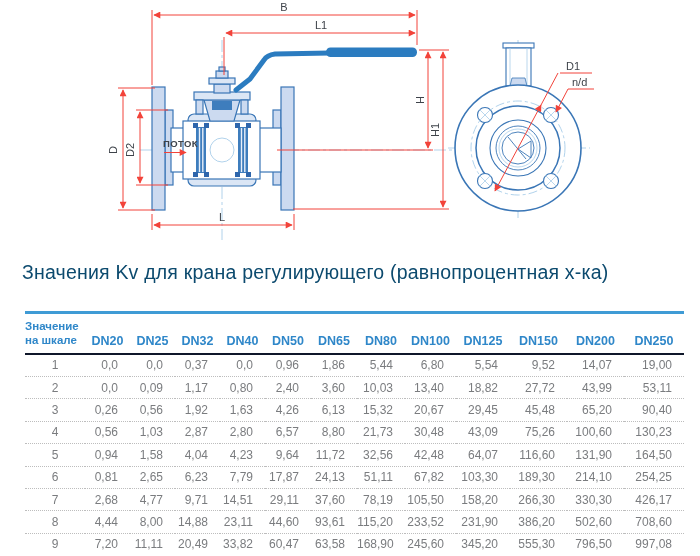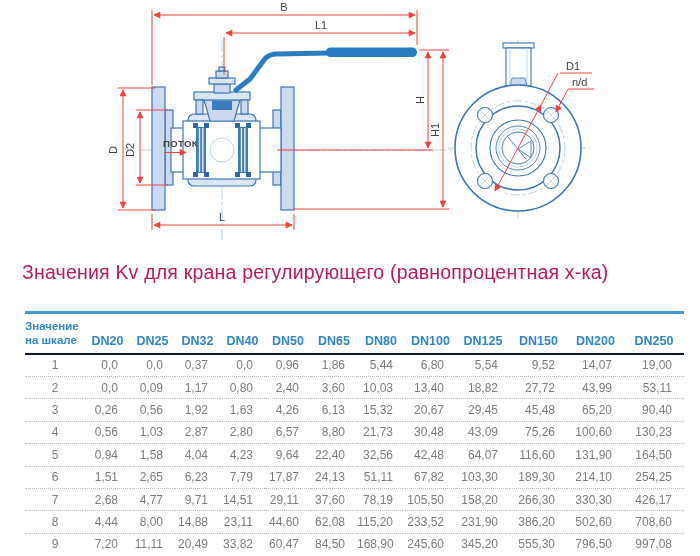--- a/index.html
+++ b/index.html
@@ -7,7 +7,7 @@
         font-family:"Liberation Sans",sans-serif;}
   #drawing-svg{position:absolute;top:0;left:0;}
   #page-title{position:absolute;top:261px;left:22px;font-size:19.5px;font-weight:400;
-        letter-spacing:.2px;color:#be185d;white-space:nowrap;}
+        letter-spacing:.2px;color:#0c4a6e;white-space:nowrap;}
   #kv-table-wrap{position:absolute;top:311px;left:25px;}
   table.kv{border-collapse:collapse;table-layout:fixed;width:659px;
         border-top:3px solid #3f9bd5;}

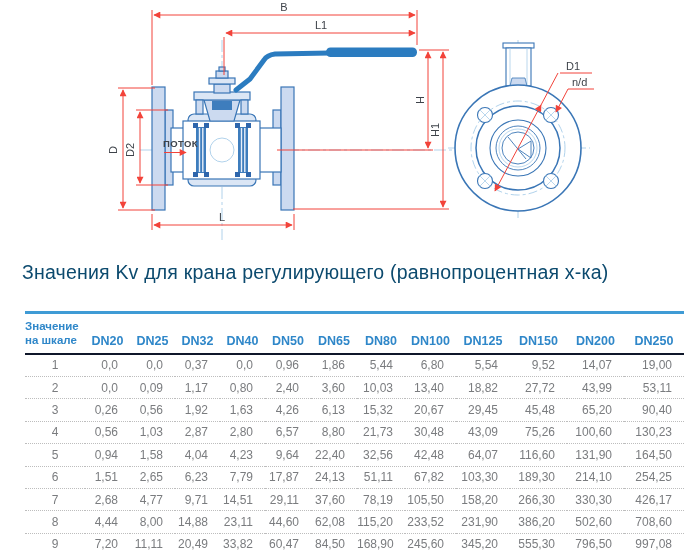--- a/index.html
+++ b/index.html
@@ -290,7 +290,7 @@
             <td>4,04</td>
             <td>4,23</td>
             <td>9,64</td>
-            <td>22,40</td>
+            <td>11,72</td>
             <td>32,56</td>
             <td>42,48</td>
             <td>64,07</td>

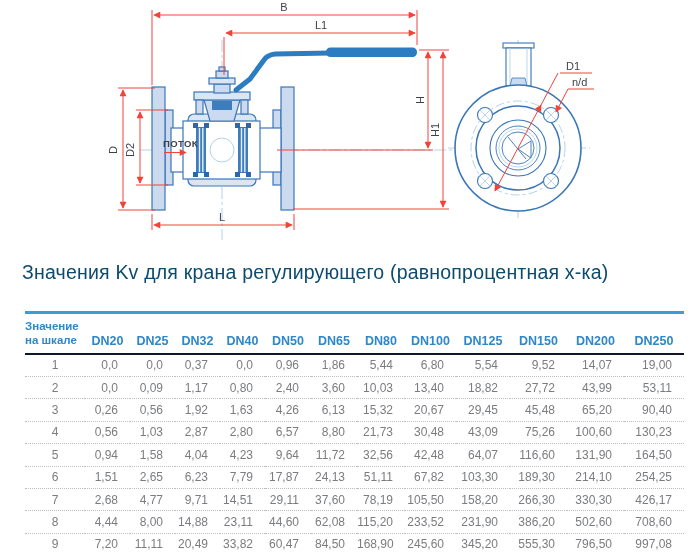--- a/index.html
+++ b/index.html
@@ -300,7 +300,7 @@
           </tr>
           <tr>
             <td class="scale">6</td>
-            <td>1,51</td>
+            <td>0,81</td>
             <td>2,65</td>
             <td>6,23</td>
             <td>7,79</td>

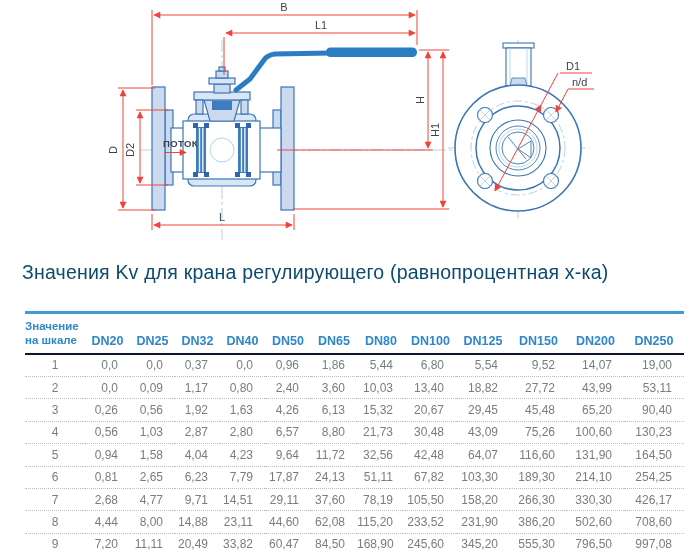--- a/index.html
+++ b/index.html
@@ -335,7 +335,7 @@
             <td>14,88</td>
             <td>23,11</td>
             <td>44,60</td>
-            <td>62,08</td>
+            <td>93,61</td>
             <td>115,20</td>
             <td>233,52</td>
             <td>231,90</td>

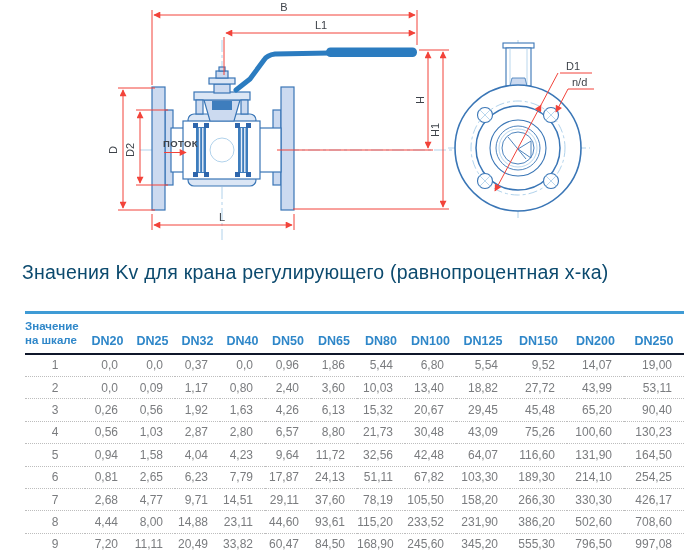--- a/index.html
+++ b/index.html
@@ -350,7 +350,7 @@
             <td>20,49</td>
             <td>33,82</td>
             <td>60,47</td>
-            <td>84,50</td>
+            <td>63,58</td>
             <td>168,90</td>
             <td>245,60</td>
             <td>345,20</td>

